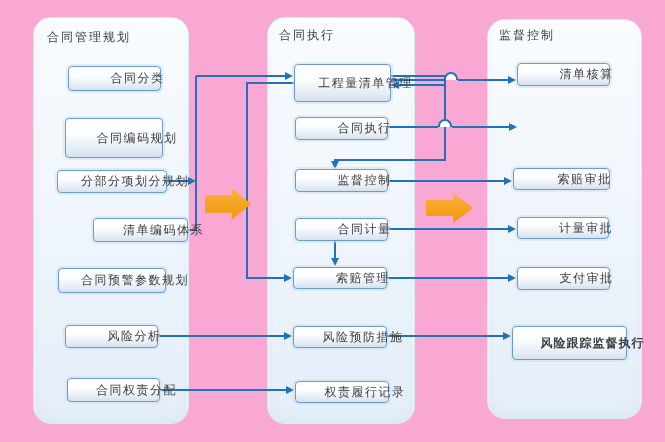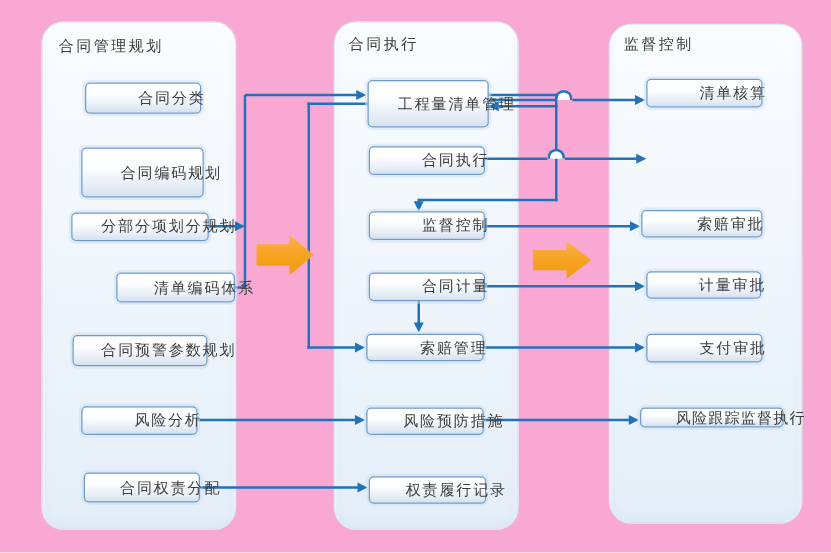--- a/index.html
+++ b/index.html
@@ -122,7 +122,7 @@
   <div class="node" style="left:513px;top:168px;width:97px;height:22px;">索赔审批</div>
   <div class="node" style="left:517px;top:217px;width:92px;height:22px;">计量审批</div>
   <div class="node" style="left:517px;top:267px;width:93px;height:23px;text-align:right;">支付审批</div>
-  <div class="node" style="left:512px;top:326px;width:115px;height:16px;letter-spacing:1px;">风险跟踪监督执行</div>
+  <div class="node" style="left:512px;top:326px;width:115px;height:34px;letter-spacing:1px;font-weight:bold;">风险跟踪监督执行</div>
 
   <div class="oarrow" style="left:205px;top:188px;width:46px;height:32px;"></div>
   <div class="oarrow" style="left:426px;top:193px;width:47px;height:30px;"></div>

